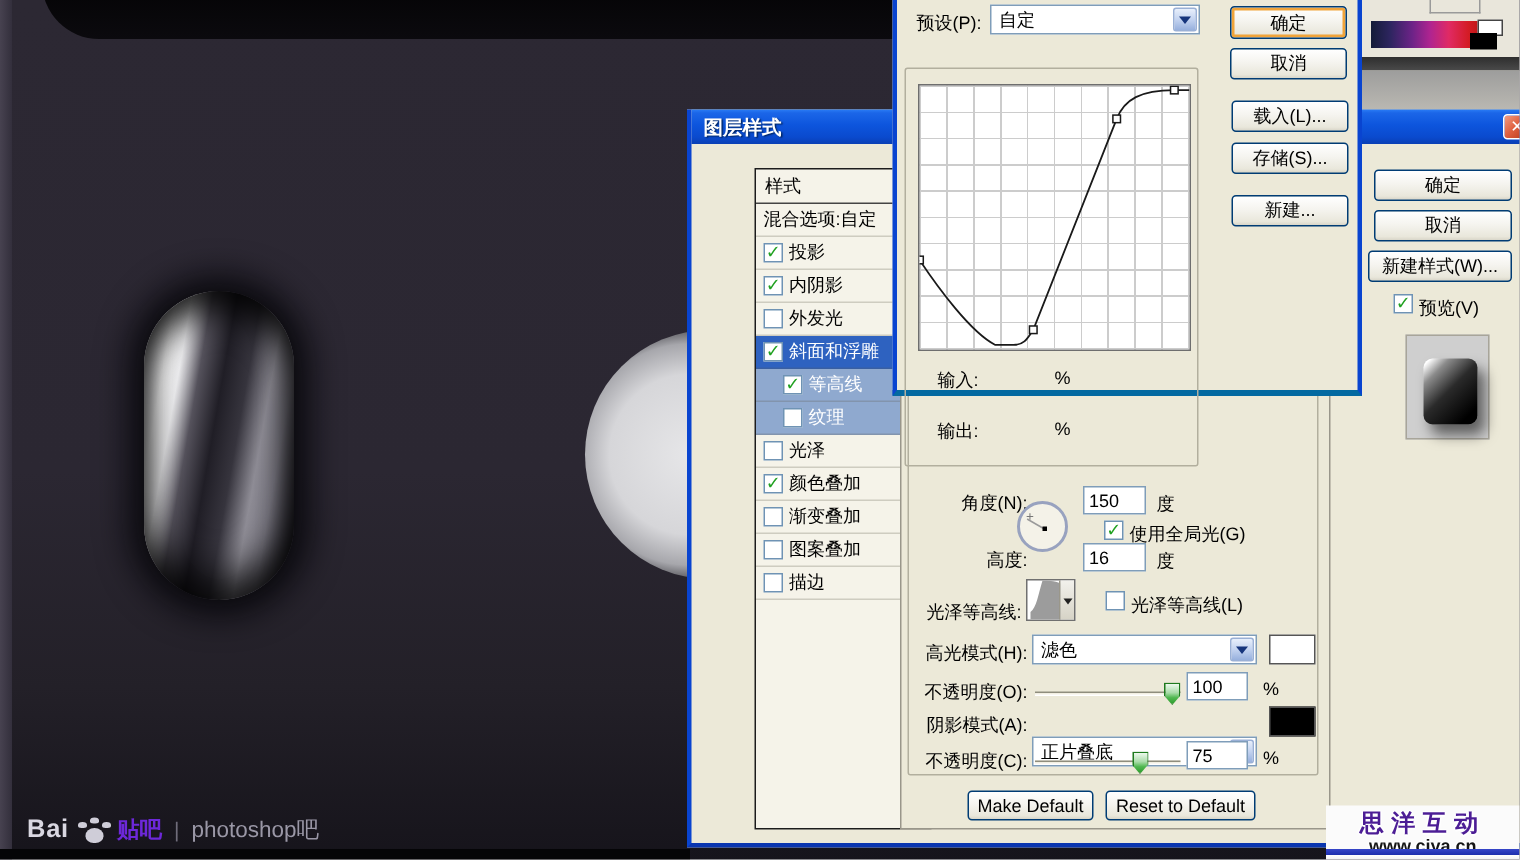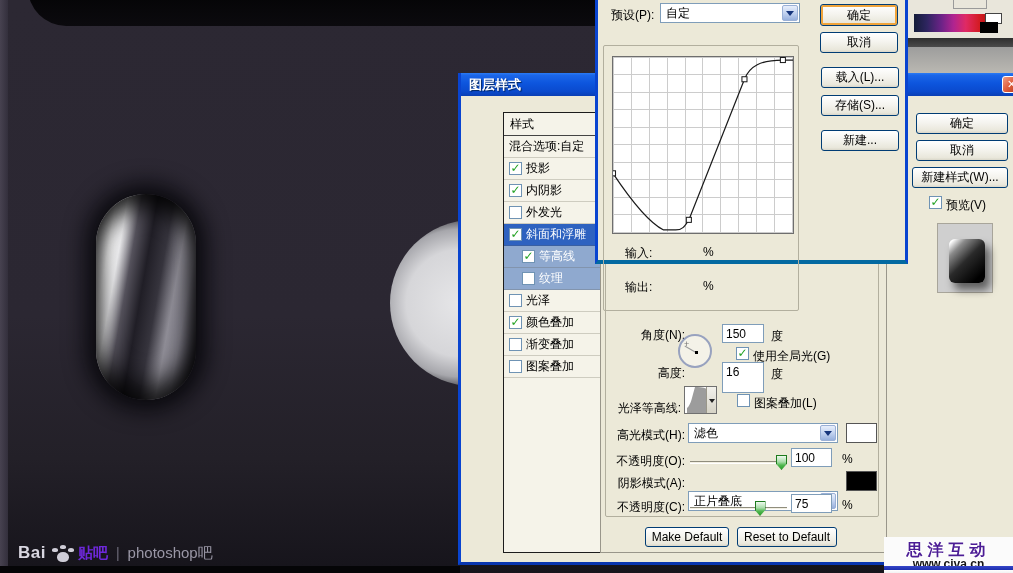--- a/index.html
+++ b/index.html
@@ -223,7 +223,7 @@
     <div class="abs lbl" style="left:152px;top:235px">使用全局光(G)</div>
 
     <div class="abs lbl rlabel" style="left:0;top:252px">高度:</div>
-    <div class="abs xp-text" style="left:121px;top:249px;width:42px;height:31px">16</div>
+    <div class="abs xp-text" style="left:121px;top:249px;width:42px;height:19px">16</div>
     <div class="abs lbl" style="left:170px;top:253px">度</div>
 
     <div class="abs lbl rlabel" style="left:-4px;top:287px">光泽等高线:</div>

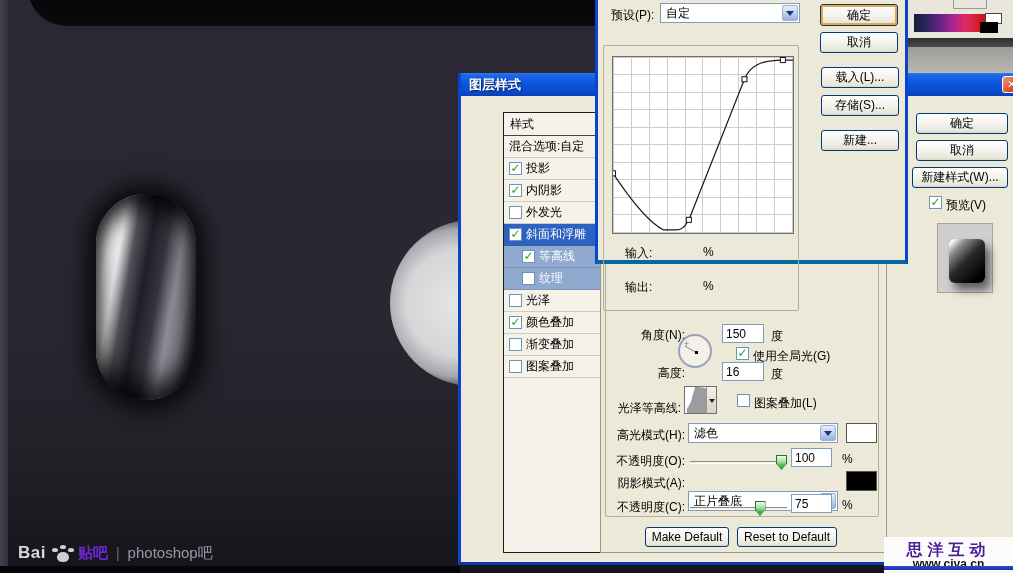--- a/index.html
+++ b/index.html
@@ -205,6 +205,10 @@
           <span class="cb"></span>
           <span>图案叠加</span>
         </div>
+        <div class="sl-row">
+          <span class="cb"></span>
+          <span>描边</span>
+        </div>
       </div>
   </div>
 

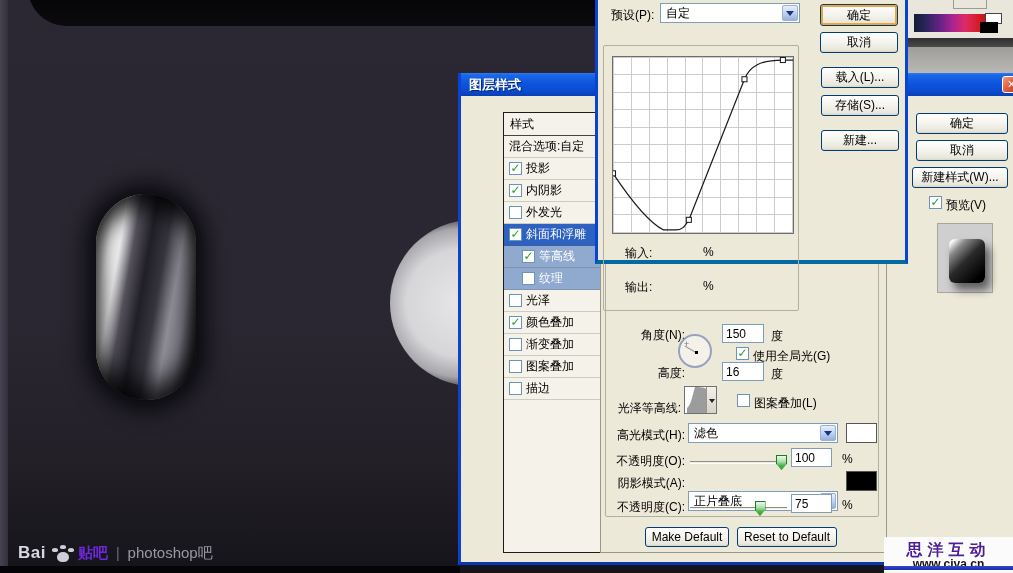--- a/index.html
+++ b/index.html
@@ -238,7 +238,7 @@
       <span class="arrow"></span>
     </div>
     <span class="abs cb" style="left:136px;top:281px"></span>
-    <div class="abs lbl" style="left:153px;top:282px">图案叠加(L)</div>
+    <div class="abs lbl" style="left:153px;top:282px">光泽等高线(L)</div>
 
     <div class="abs lbl rlabel" style="left:0;top:314px">高光模式(H):</div>
     <div class="abs xp-combo" style="left:87px;top:310px;width:150px;height:20px">

